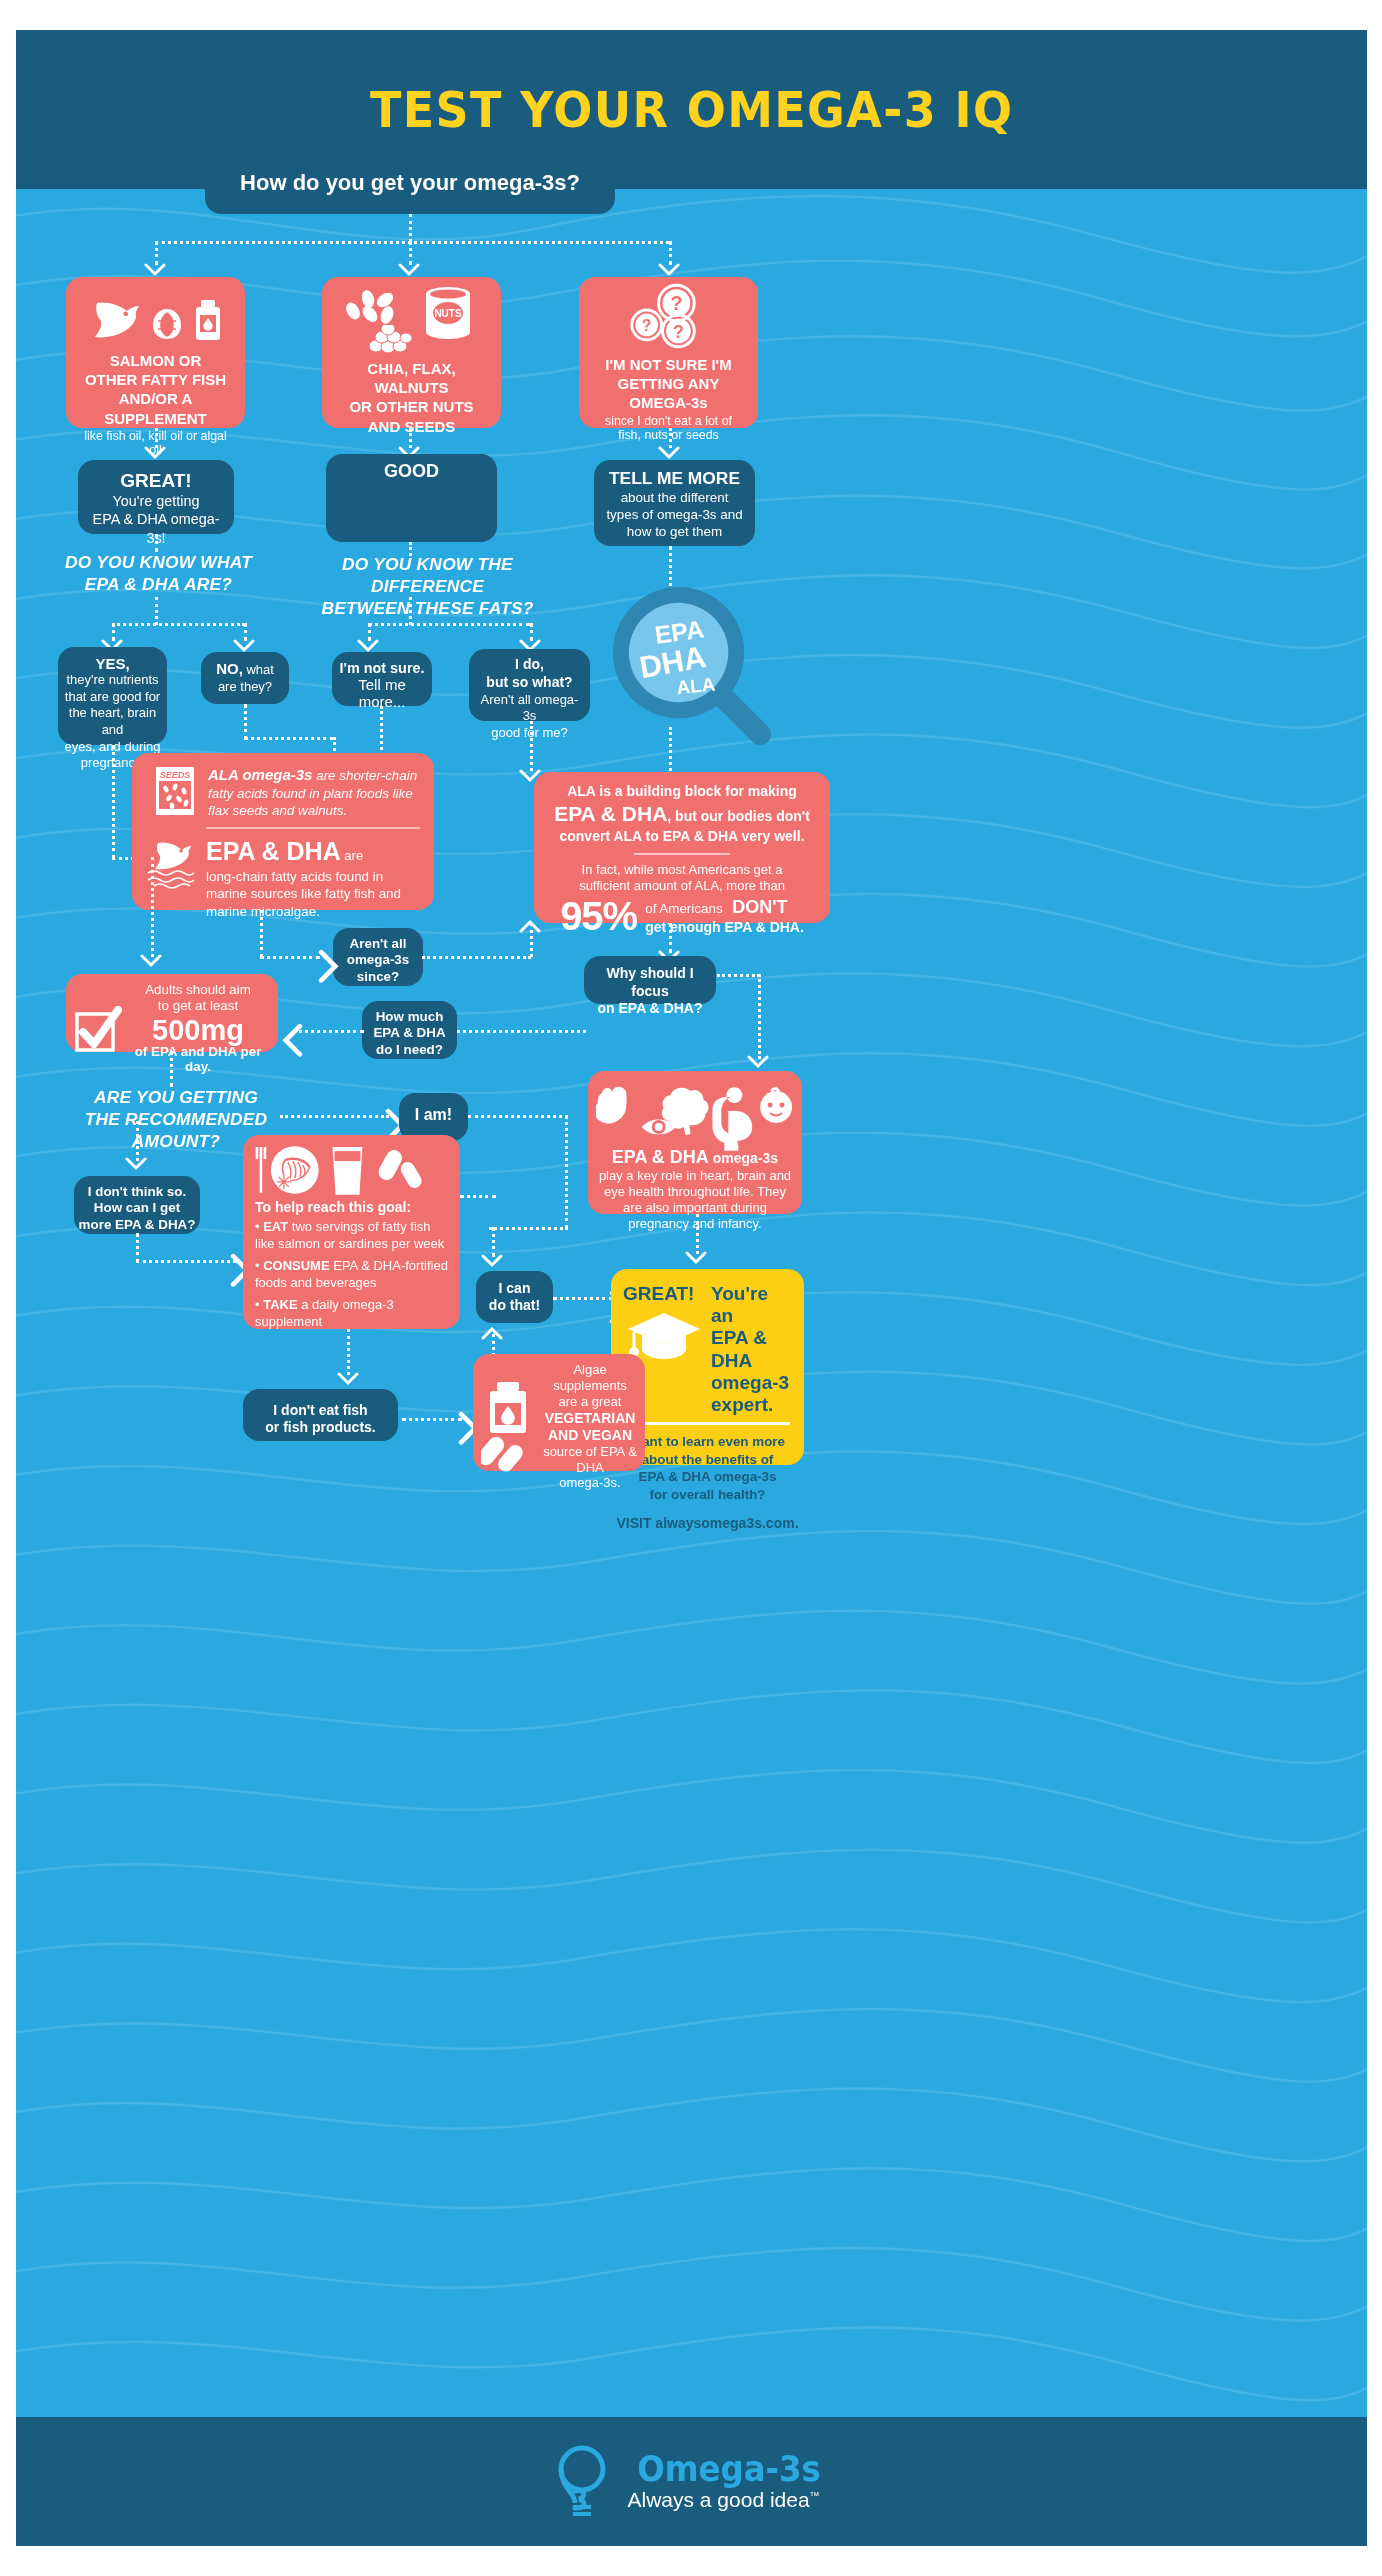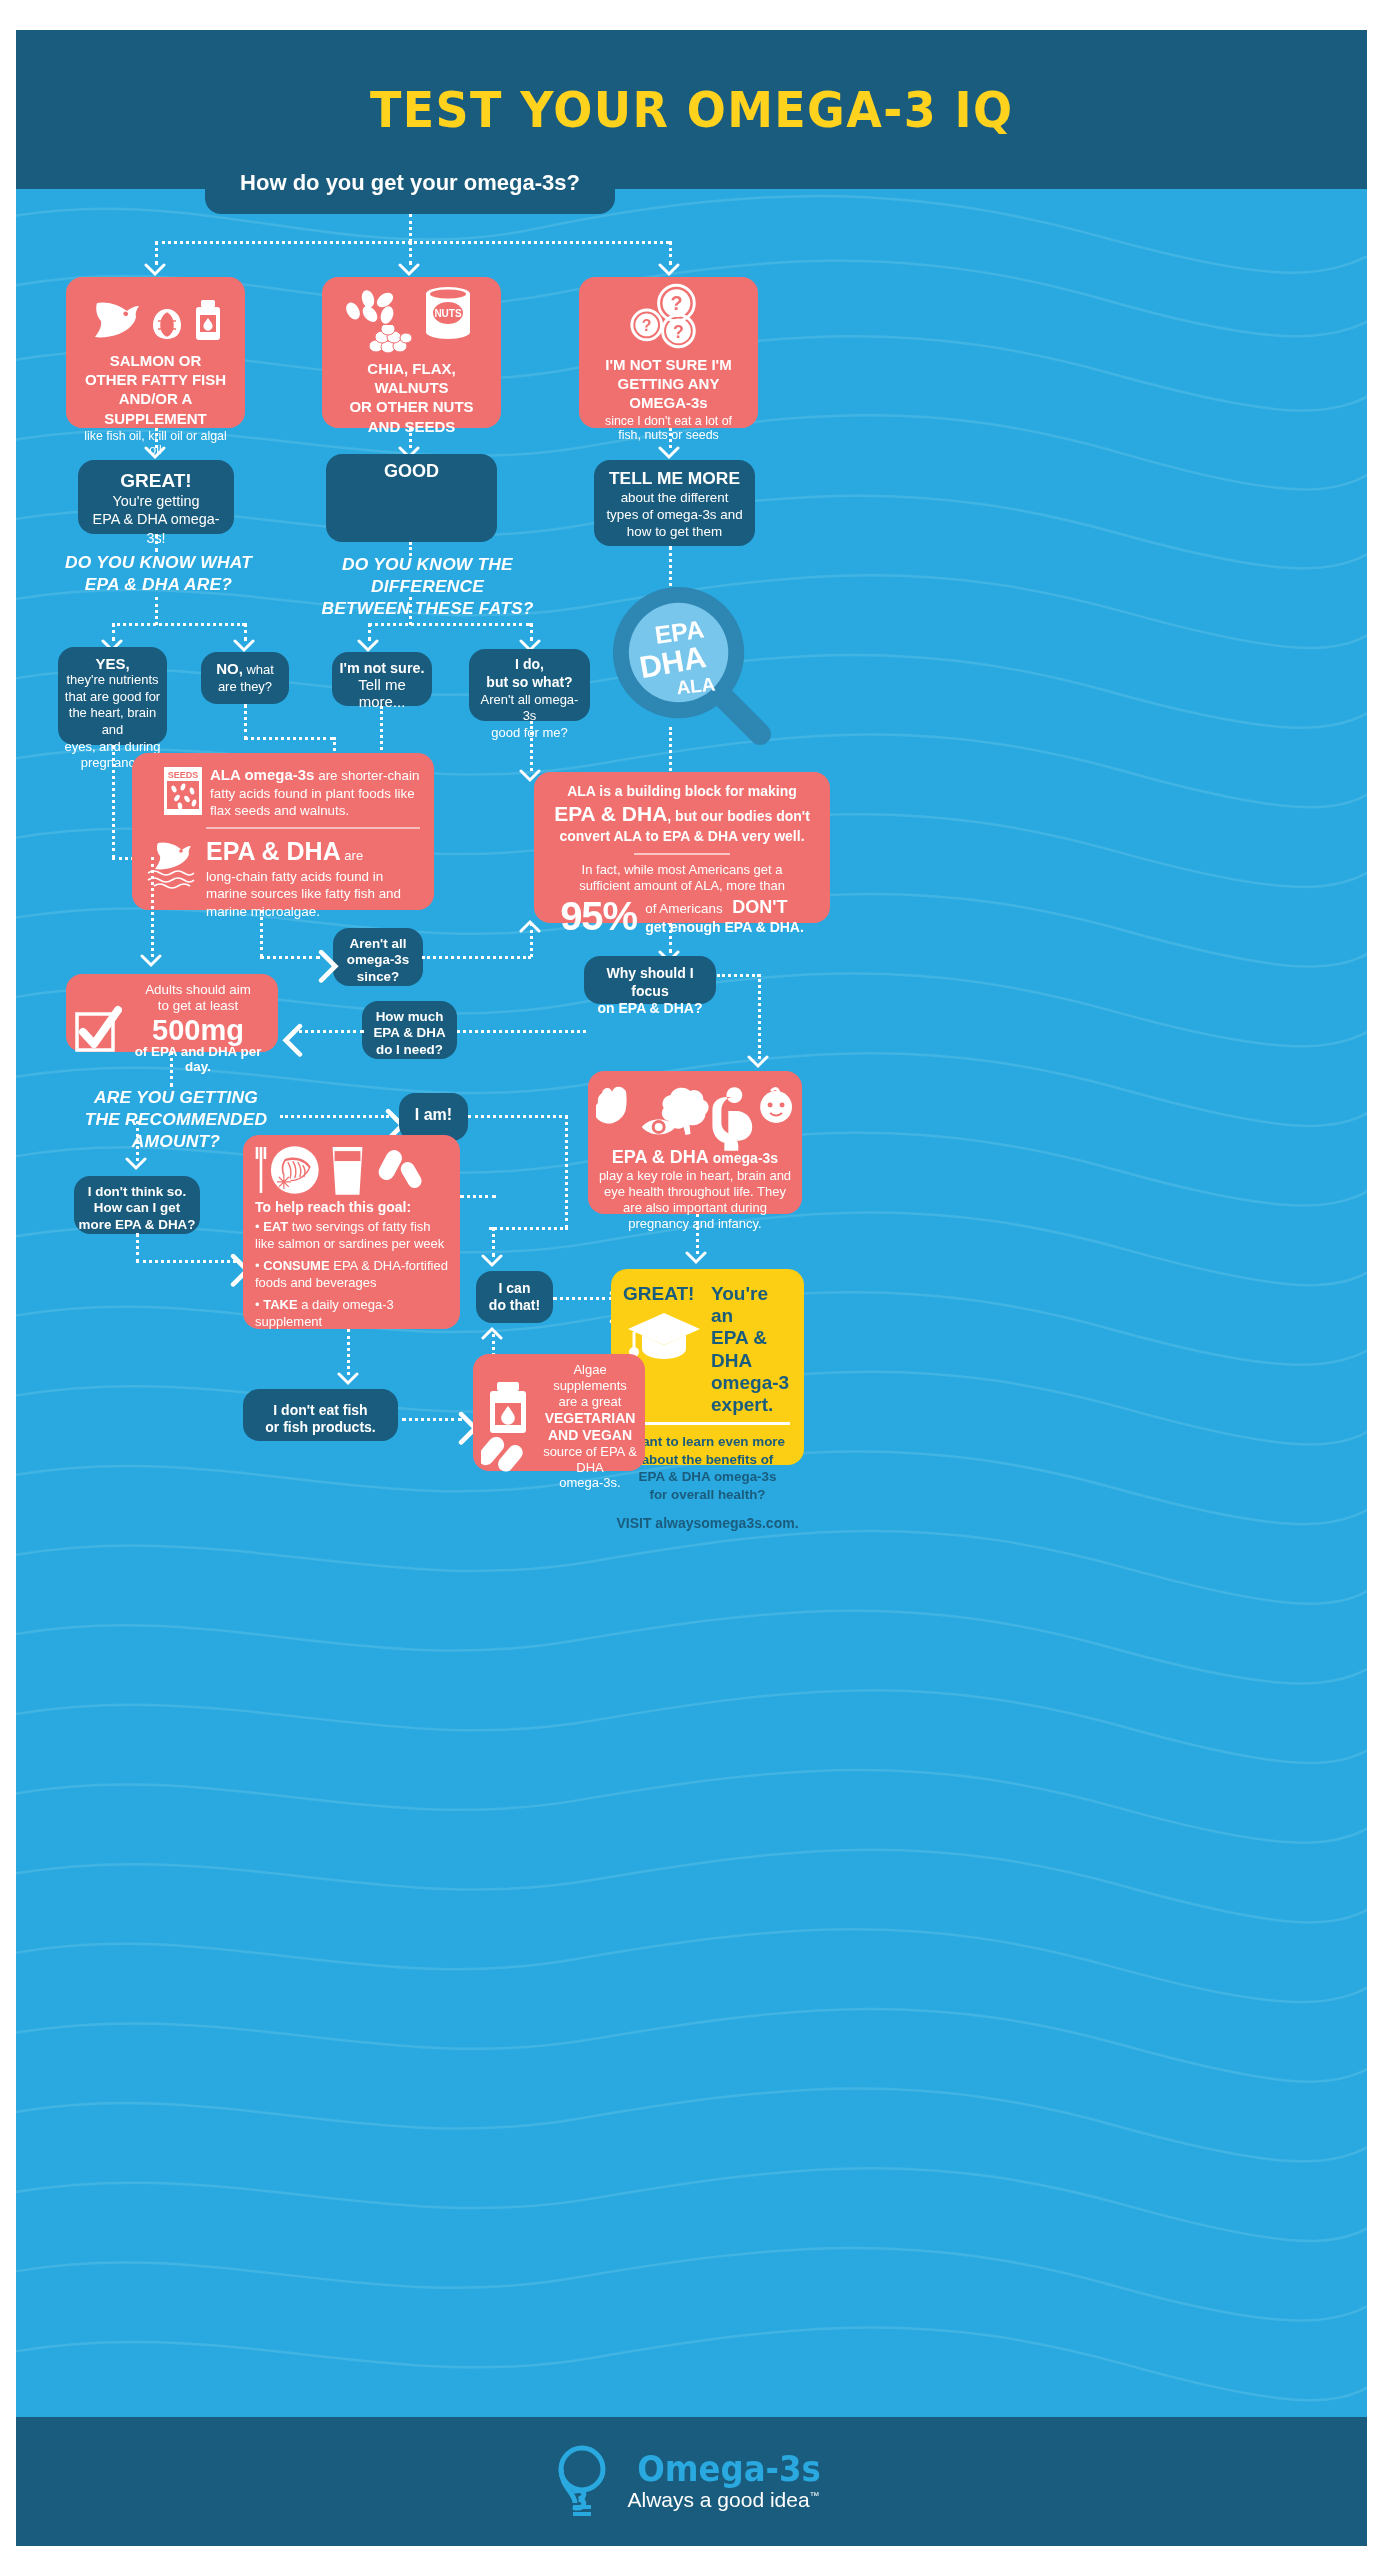--- a/index.html
+++ b/index.html
@@ -382,7 +382,7 @@
   </div>
 
   <div class="node red" style="left:116px; top:723px; width:302px; height:157px; text-align:left;">
-    <div style="display:flex; gap:4px; padding:12px 14px 0 28px;">
+    <div style="display:flex; gap:10px; padding:12px 14px 0 20px;font-style:italic;">
       <svg width="46" height="52" viewBox="0 0 46 52" style="flex:0 0 auto;">
         <rect x="4" y="2" width="38" height="48" fill="#fff"></rect>
         <rect x="7" y="16" width="32" height="28" fill="#F0706F"></rect>

